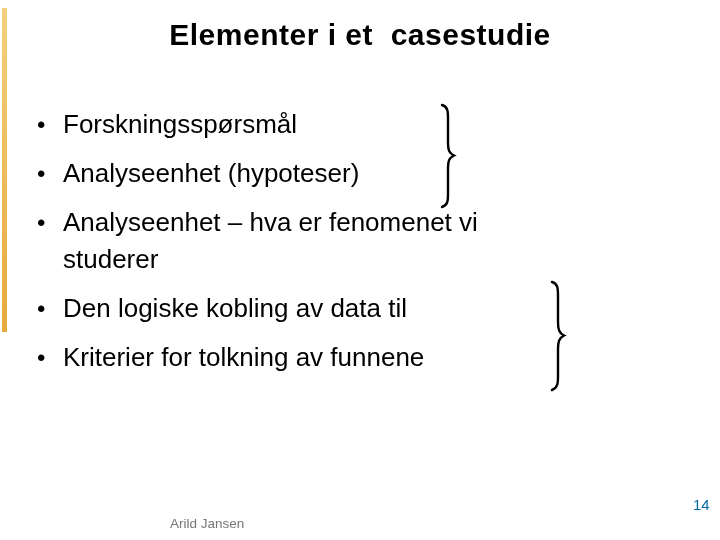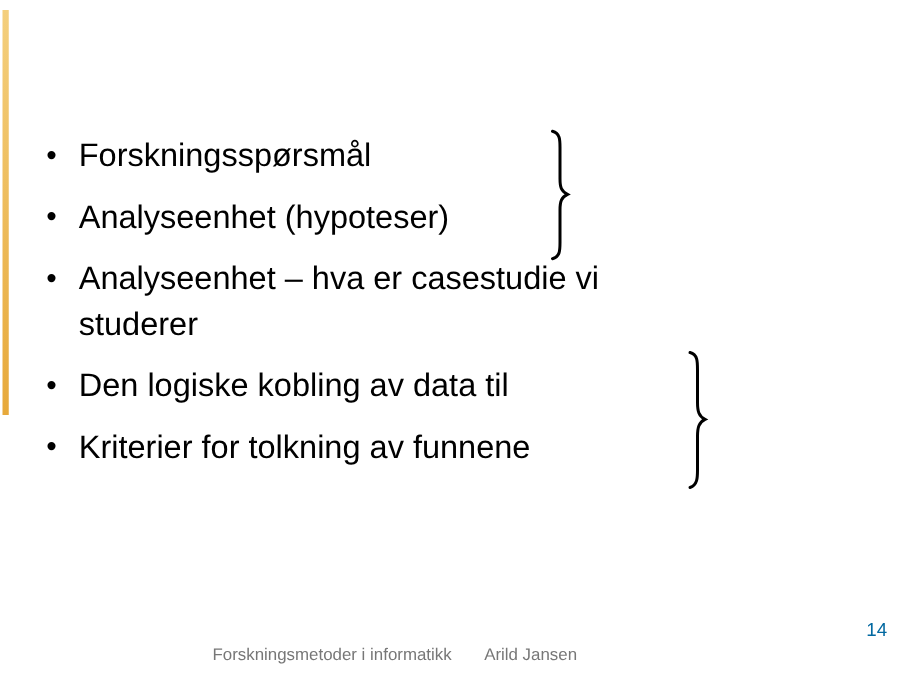--- a/index.html
+++ b/index.html
@@ -46,6 +46,7 @@
 
   <div class="accent-bar"></div>
 
+  <h1 class="title">Elementer i et  casestudie</h1>
 
   <div class="bullets">
 

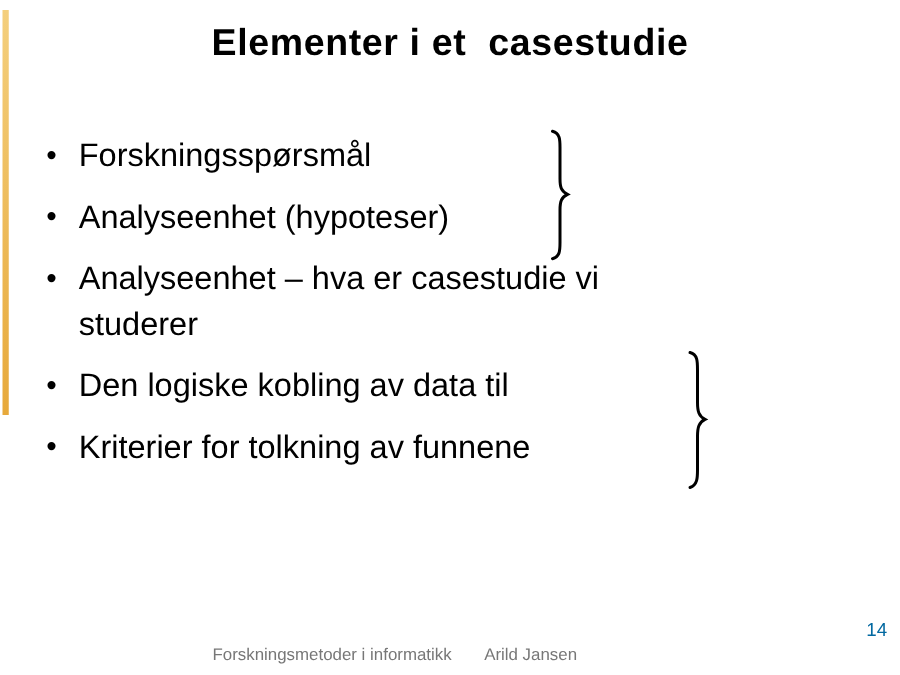--- a/index.html
+++ b/index.html
@@ -62,7 +62,7 @@
 
     <div class="item">
       <span class="bullet-marker">•</span>
-      <div class="line">Analyseenhet – hva er casestudie vi</div>
+      <div class="line">Analyseenhet – hva er fenomenet vi</div>
       <div class="line">studerer</div>
     </div>
 

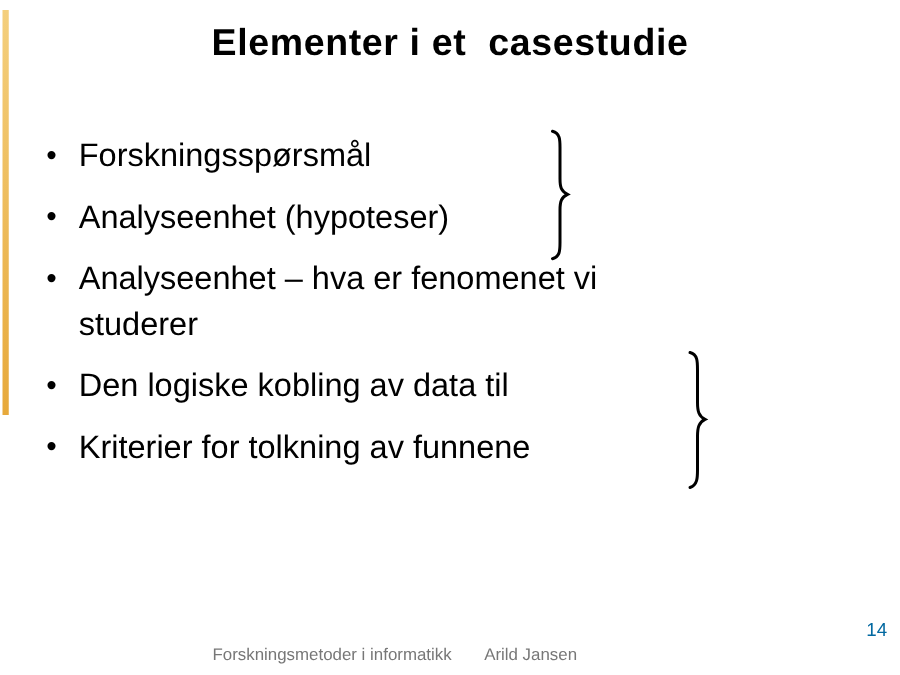--- a/index.html
+++ b/index.html
@@ -91,7 +91,6 @@
   </div>
 
   <div class="footer" style="color: rgb(119, 119, 119);">
-    <span>Forskningsmetoder i informatikk</span>
     <span>Arild Jansen</span>
   </div>
 

